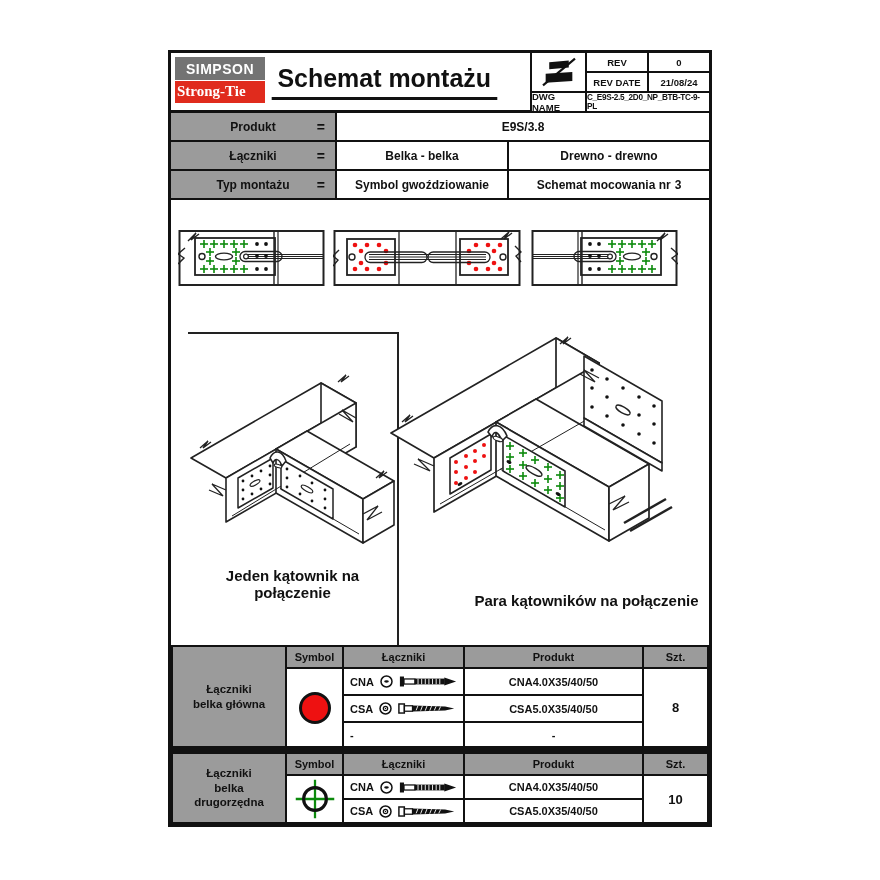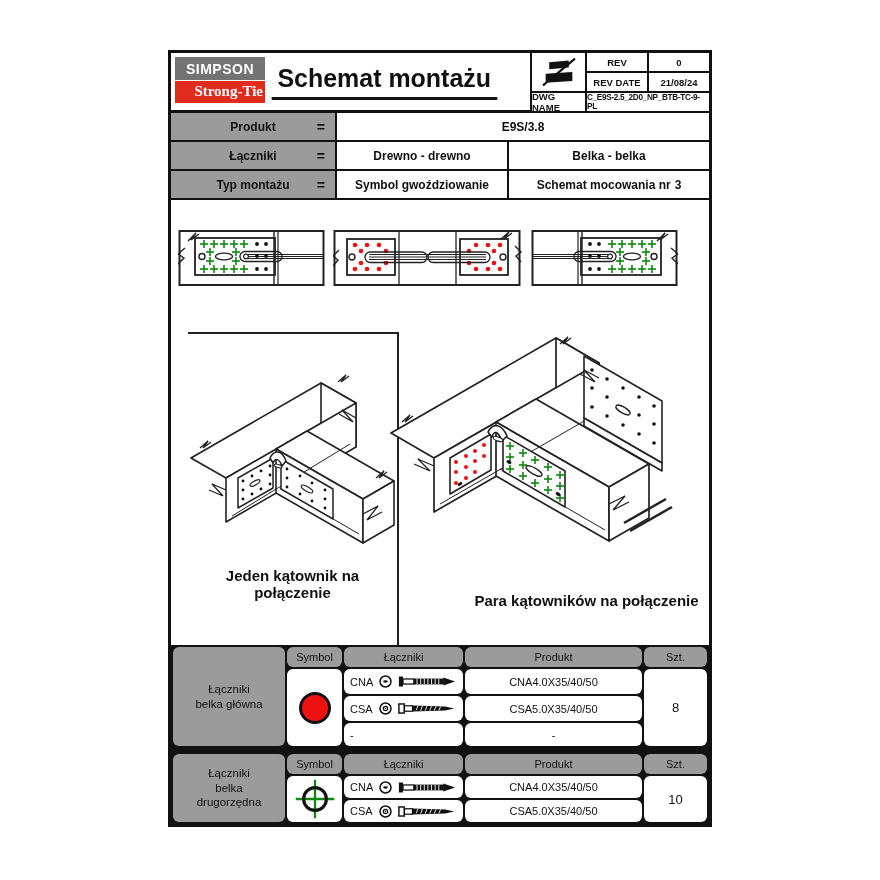--- a/index.html
+++ b/index.html
@@ -9,7 +9,7 @@
   .header{position:absolute;left:0;top:0;width:538px;height:60px;border-bottom:3px solid #111;box-sizing:border-box;}
   .logo{position:absolute;left:4px;top:4px;width:90px;}
   .logo-simpson{background:#737373;color:#fff;font-weight:bold;font-size:14px;text-align:center;padding:4px 2px 3px;letter-spacing:.5px;}
-  .logo-strongtie{background:#e02b1d;color:#fff;font-weight:bold;font-family:"Liberation Serif",serif;font-size:15px;text-align:right;padding:2px 2px 3px;margin-top:1px;}
+  .logo-strongtie{background:#e02b1d;color:#fff;font-weight:bold;font-family:"Liberation Serif",serif;font-size:15px;text-align:left;padding:2px 2px 3px;margin-top:1px;}
   .title-wrap{position:absolute;left:84px;top:10px;width:258px;text-align:center;text-decoration:underline;}
   .title{display:inline-block;font-size:26px;font-weight:bold;border-bottom:3px solid #111;padding:0 6px 3px;transform:scaleX(.96);white-space:nowrap;}
   .revblock{position:absolute;right:0;top:0;width:179px;height:60px;background:#111;display:grid;grid-template-columns:53px 60px 1fr;grid-template-rows:18px 18px 1fr;gap:2px;border-left:2px solid #111;border-bottom:2px solid #111;box-sizing:border-box;}

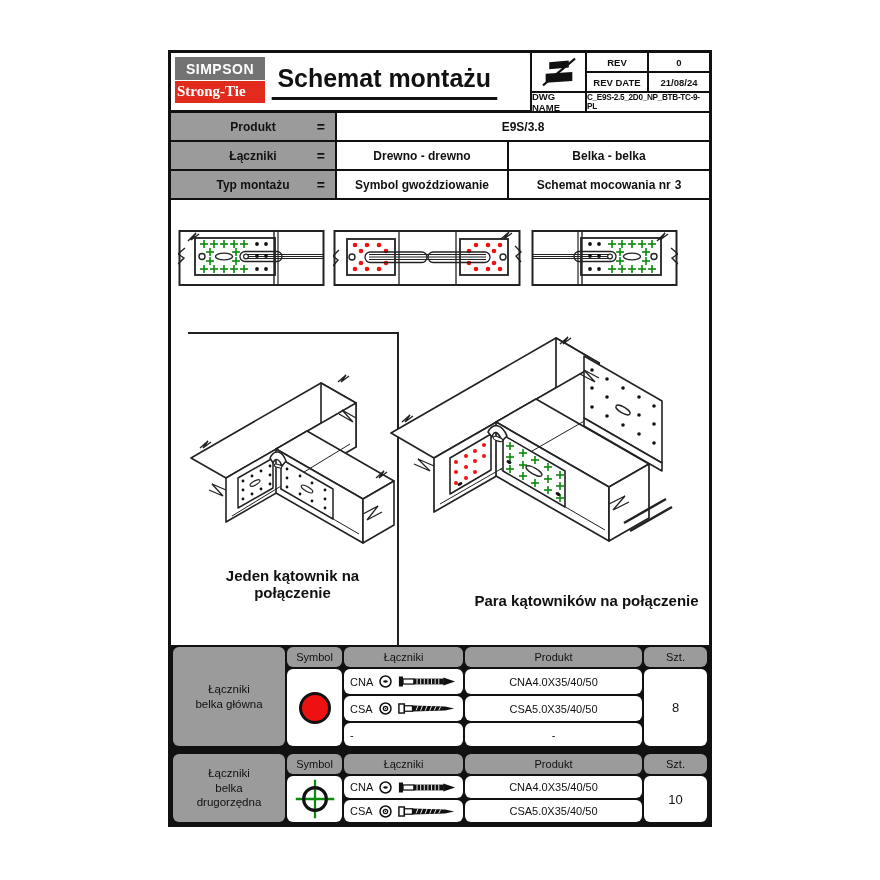--- a/index.html
+++ b/index.html
@@ -95,8 +95,8 @@
       <span>Łączniki</span>
       <span class="eq">=</span>
     </div>
+    <div class="ic">Belka - belka</div>
     <div class="ic">Drewno - drewno</div>
-    <div class="ic">Belka - belka</div>
     <div class="ic ic-label">
       <span>Typ montażu</span>
       <span class="eq">=</span>

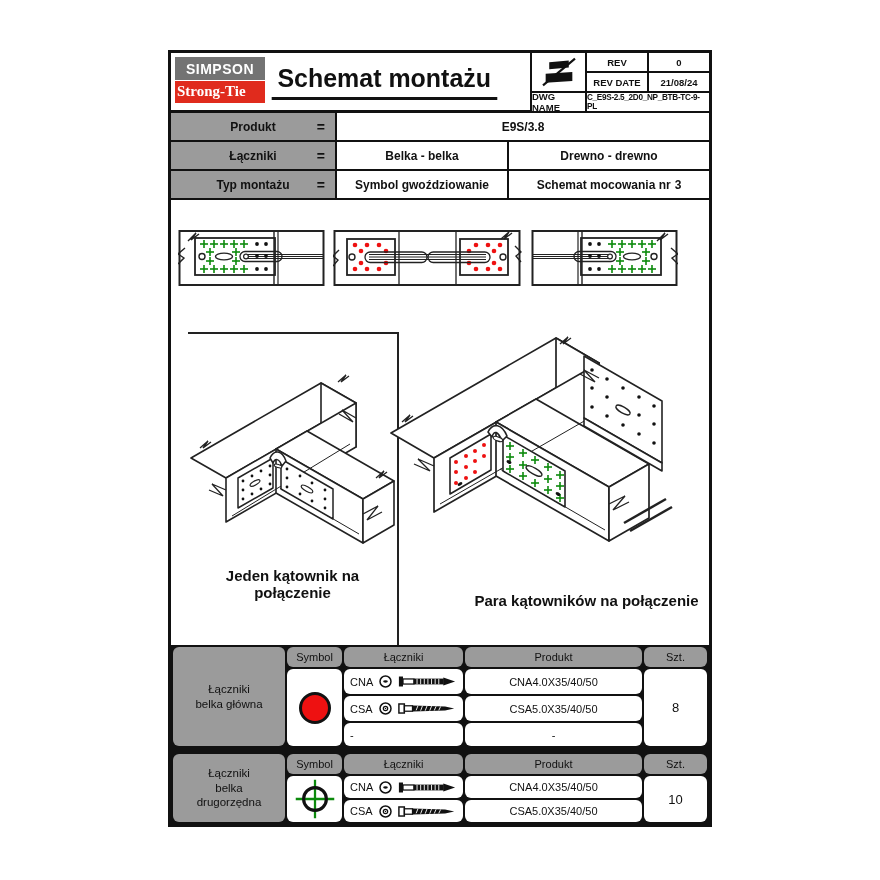--- a/index.html
+++ b/index.html
@@ -35,7 +35,7 @@
   .fA{top:592px;height:103px;grid-template-rows:20px 25px 25px 1fr;}
   .fB{top:699px;height:72px;grid-template-rows:20px 1fr 1fr;}
   .sep{position:absolute;left:0;top:695px;width:538px;height:4px;background:#111;}
-  .fc{background:#fff;display:flex;align-items:center;justify-content:center;font-weight:normal;font-size:11px;border-radius:6px;}
+  .fc{background:#fff;display:flex;align-items:center;justify-content:center;font-weight:bold;font-size:11px;}
   .fc-gray{background:#9b9b9b;}
   .fc-section{flex-direction:column;line-height:1.25;font-size:11.5px;text-align:center;}
   .fc-fast{justify-content:flex-start;padding-left:6px;gap:5px;}

